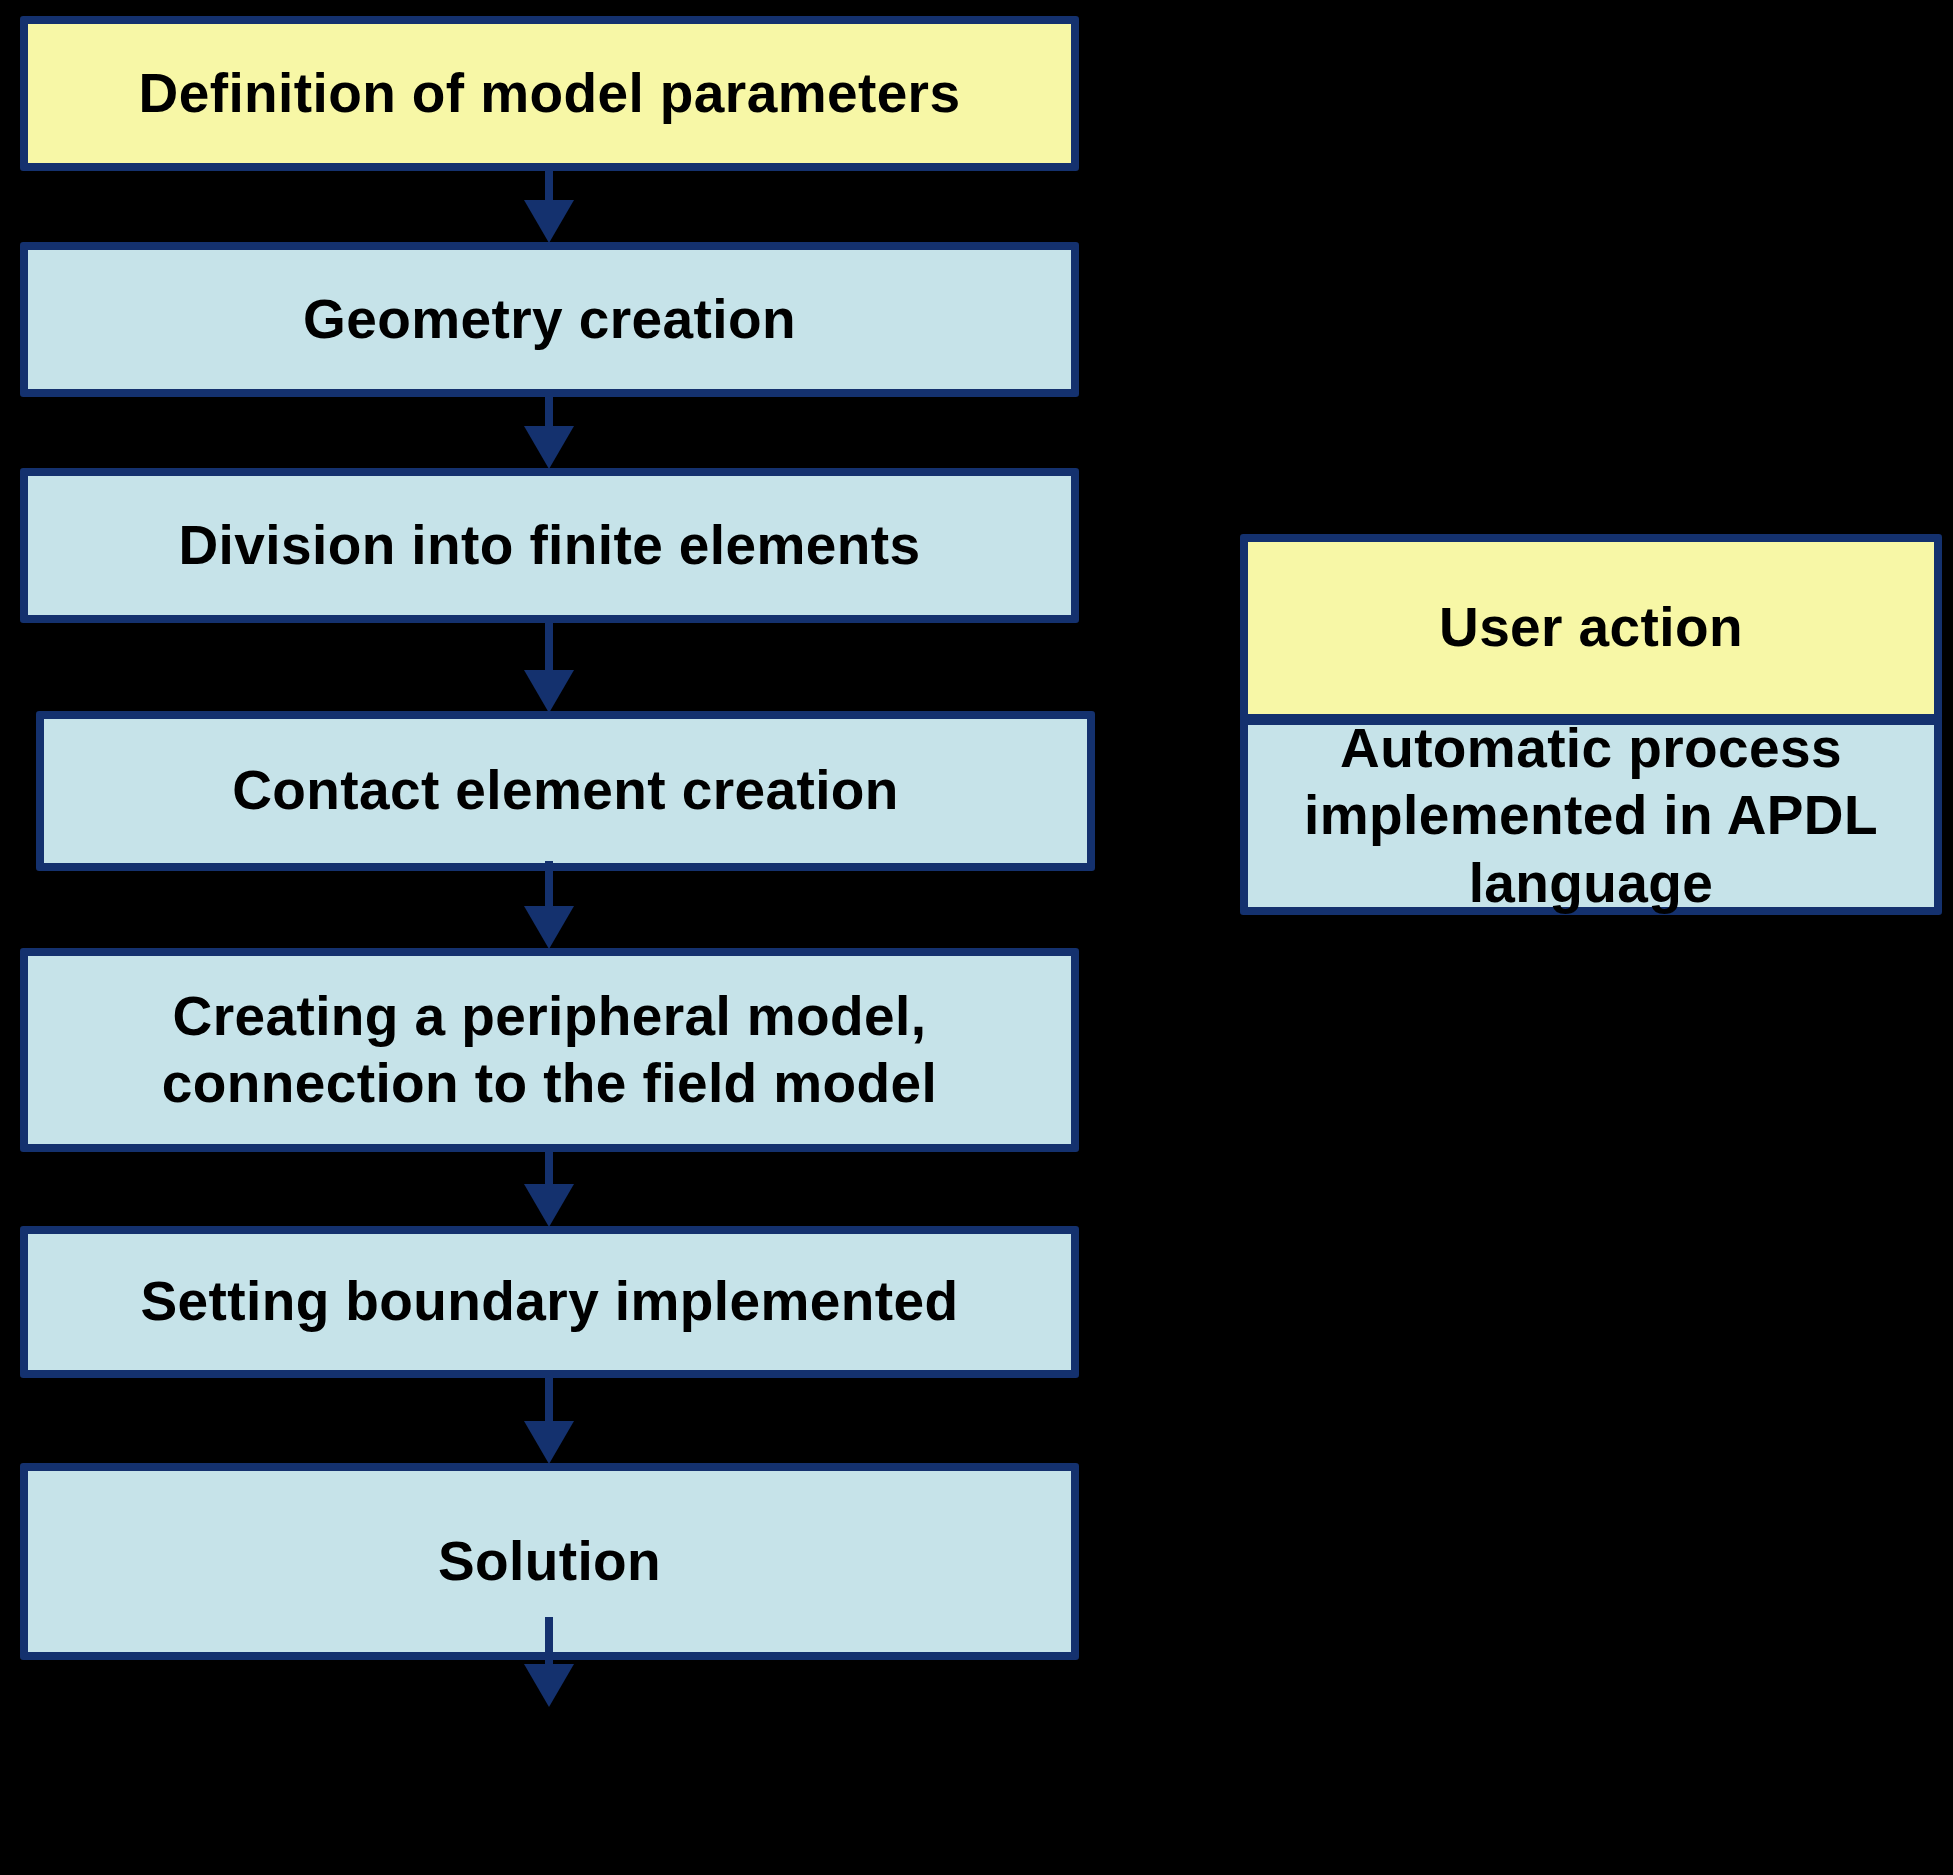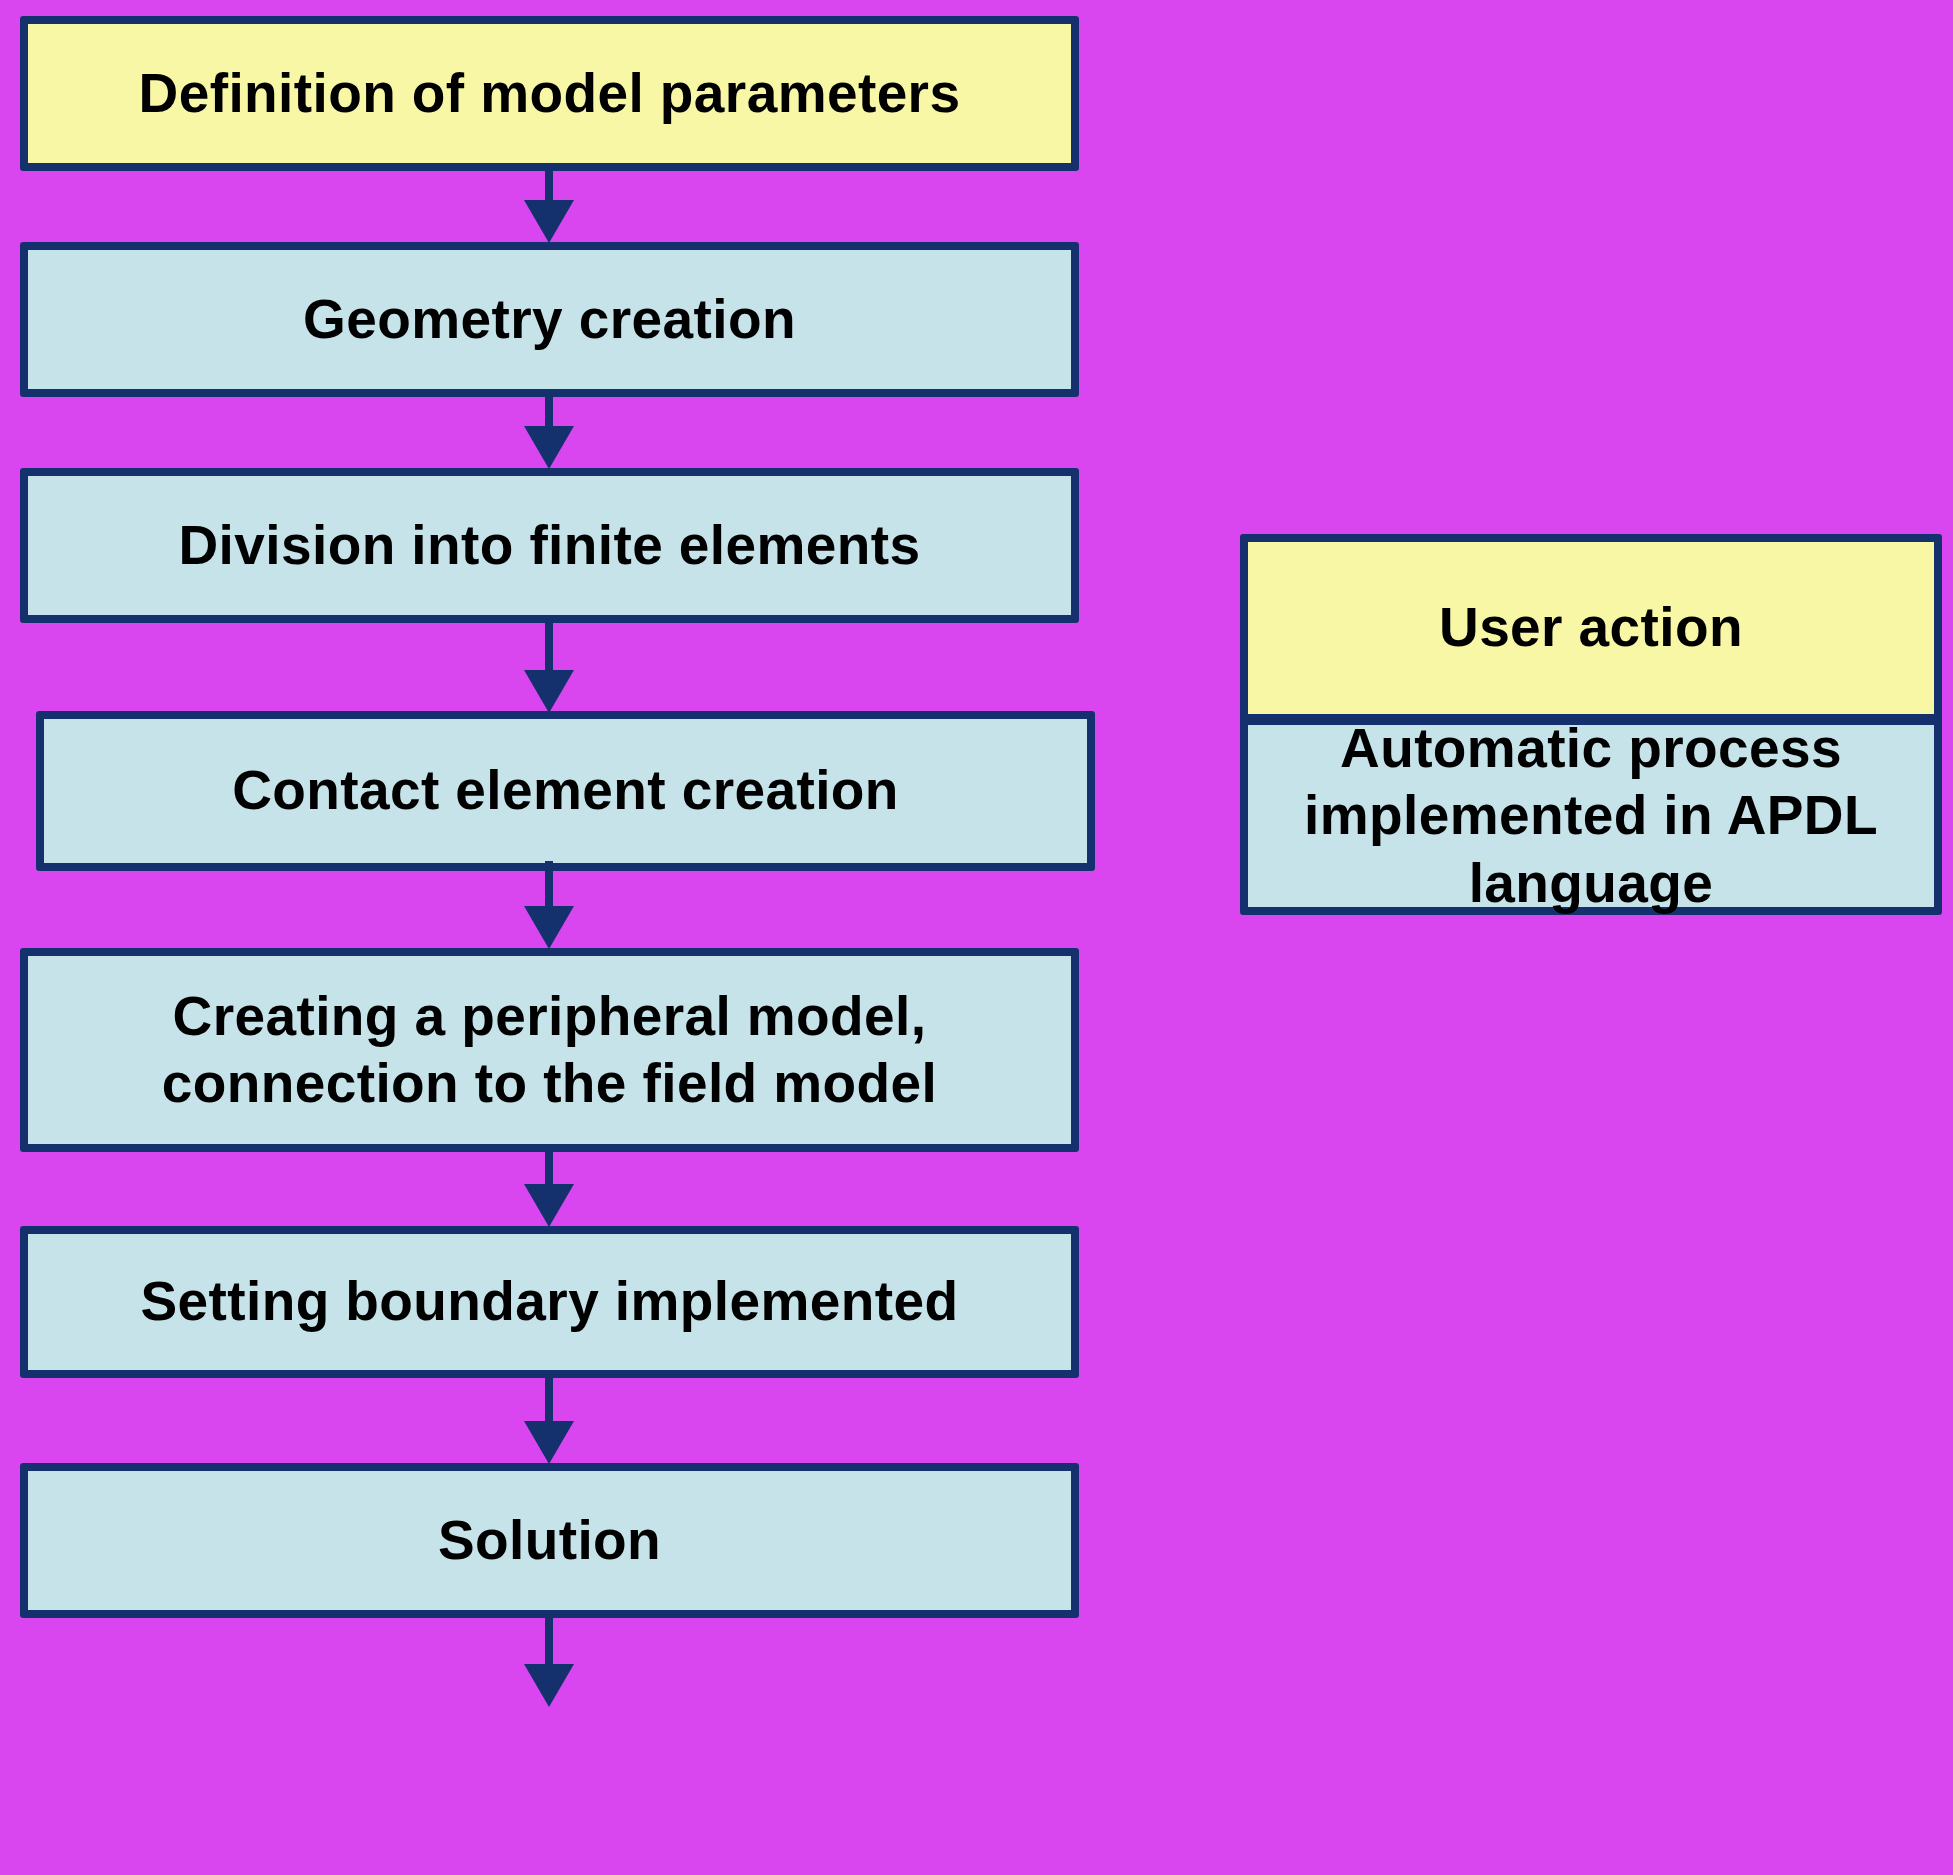--- a/index.html
+++ b/index.html
@@ -11,7 +11,7 @@
     position: relative;
     width: 1953px;
     height: 1876px;
-    background: #d946ef;
+    background: #000000;
     font-family: "Liberation Sans", sans-serif;
     overflow: hidden;
   }

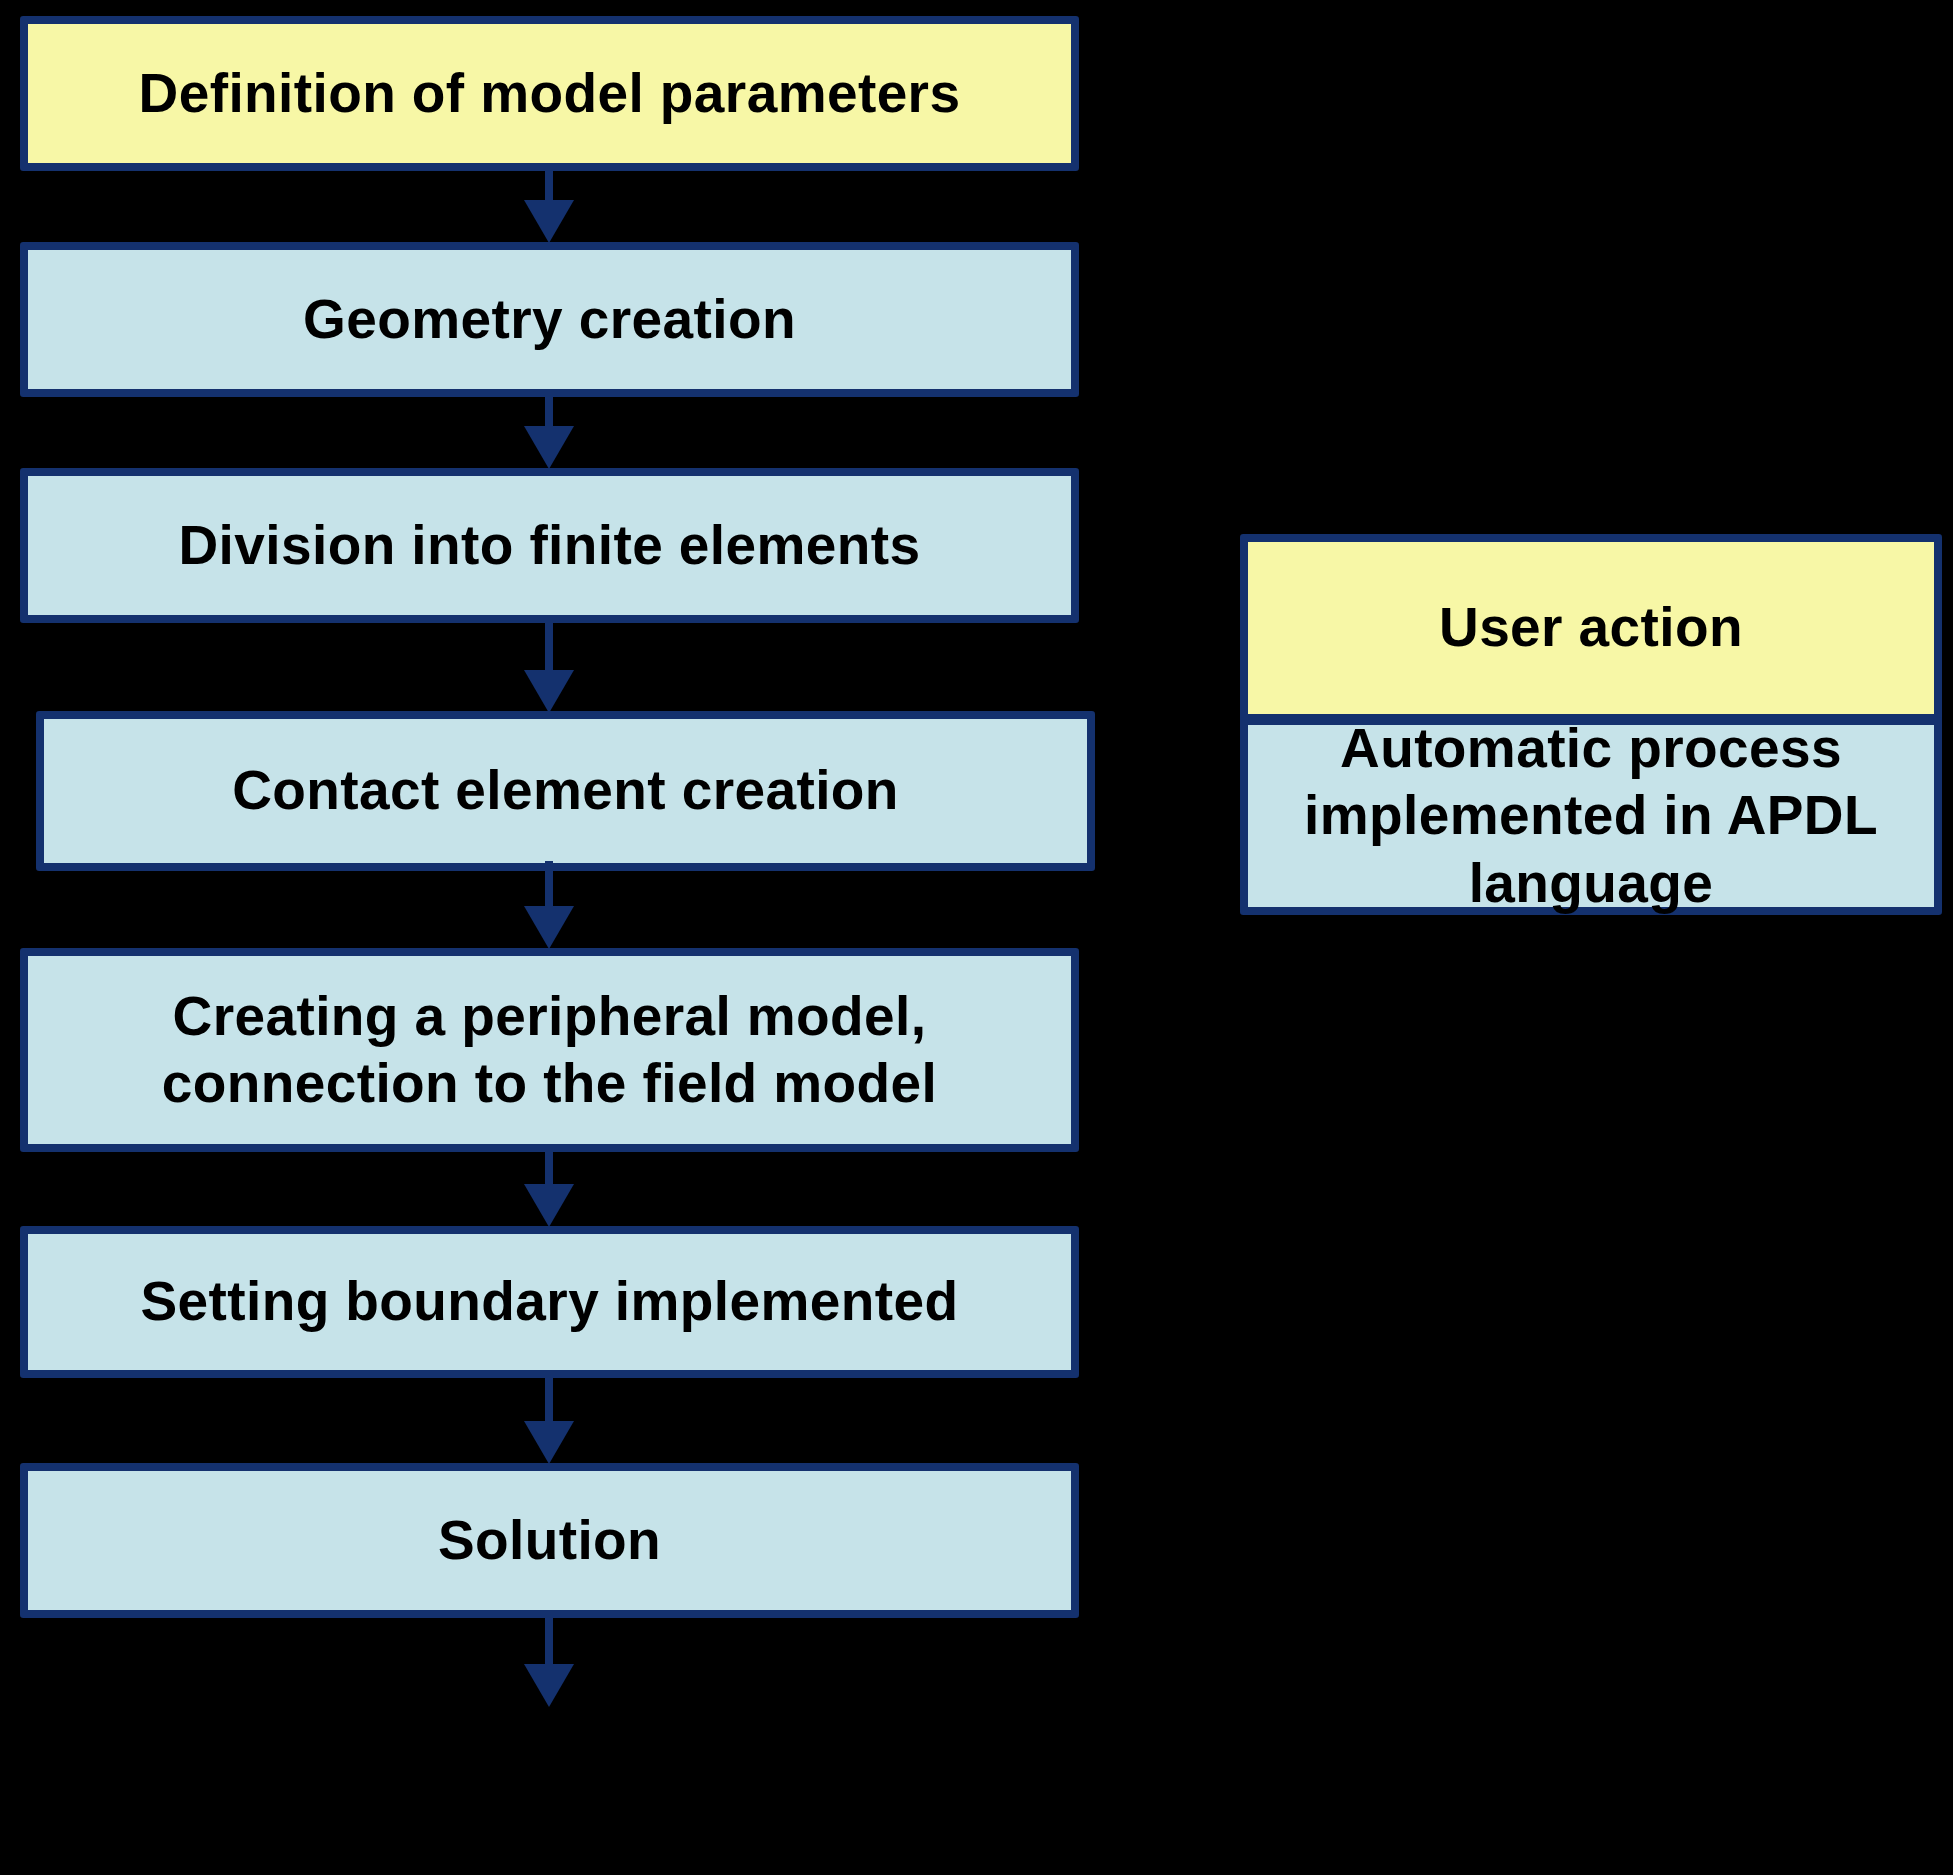--- a/index.html
+++ b/index.html
@@ -45,7 +45,7 @@
   .s3 { top: 711px;  height: 160px; margin-left: 16px; }
   .s4 { top: 948px; height: 204px; }
   .s5 { top: 1226px; height: 152px; }
-  .s6 { top: 1463px; height: 155px; }
+  .s6 { top: 1463px; height: 197px; }
   .s7 { top: 1705px; height: 163px; }
 
   

